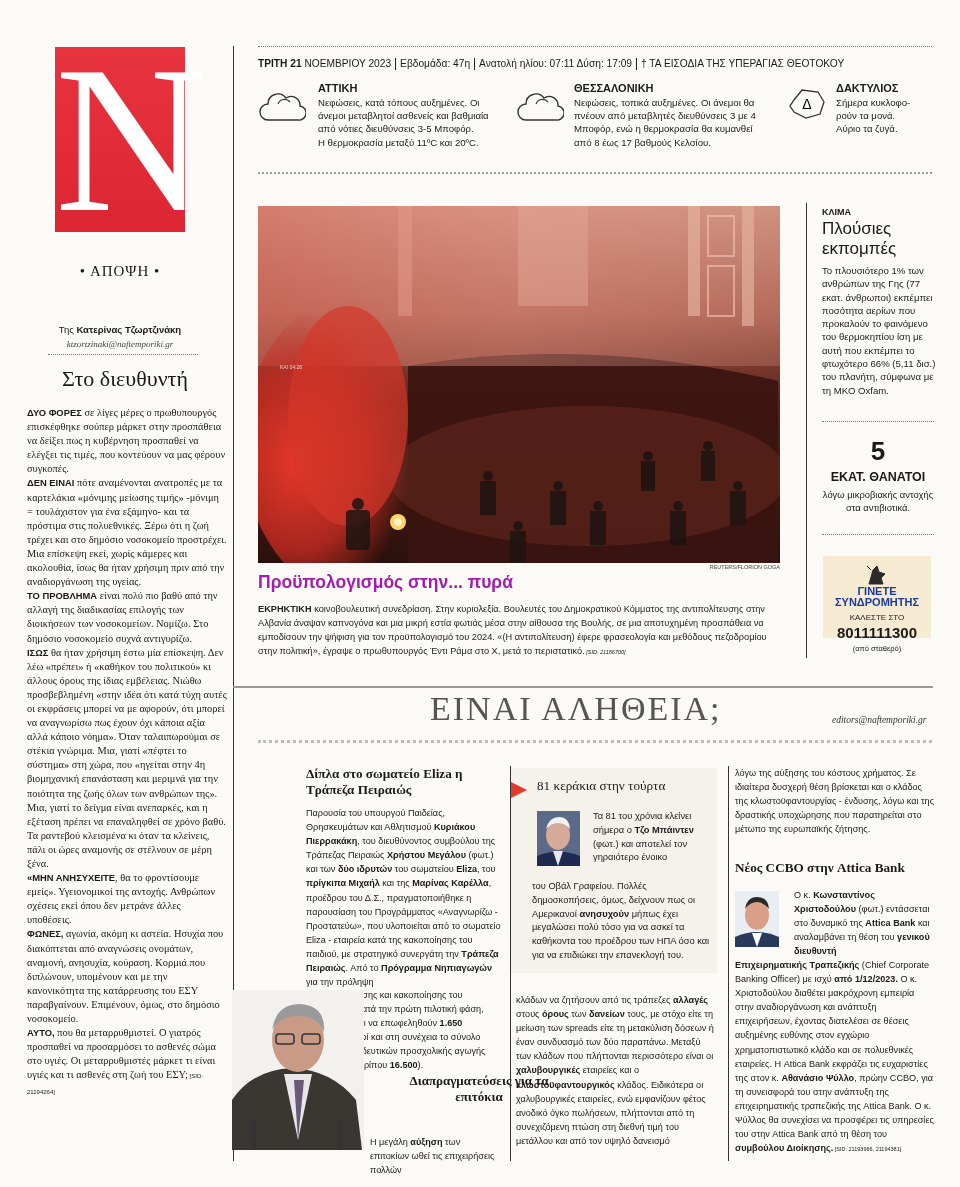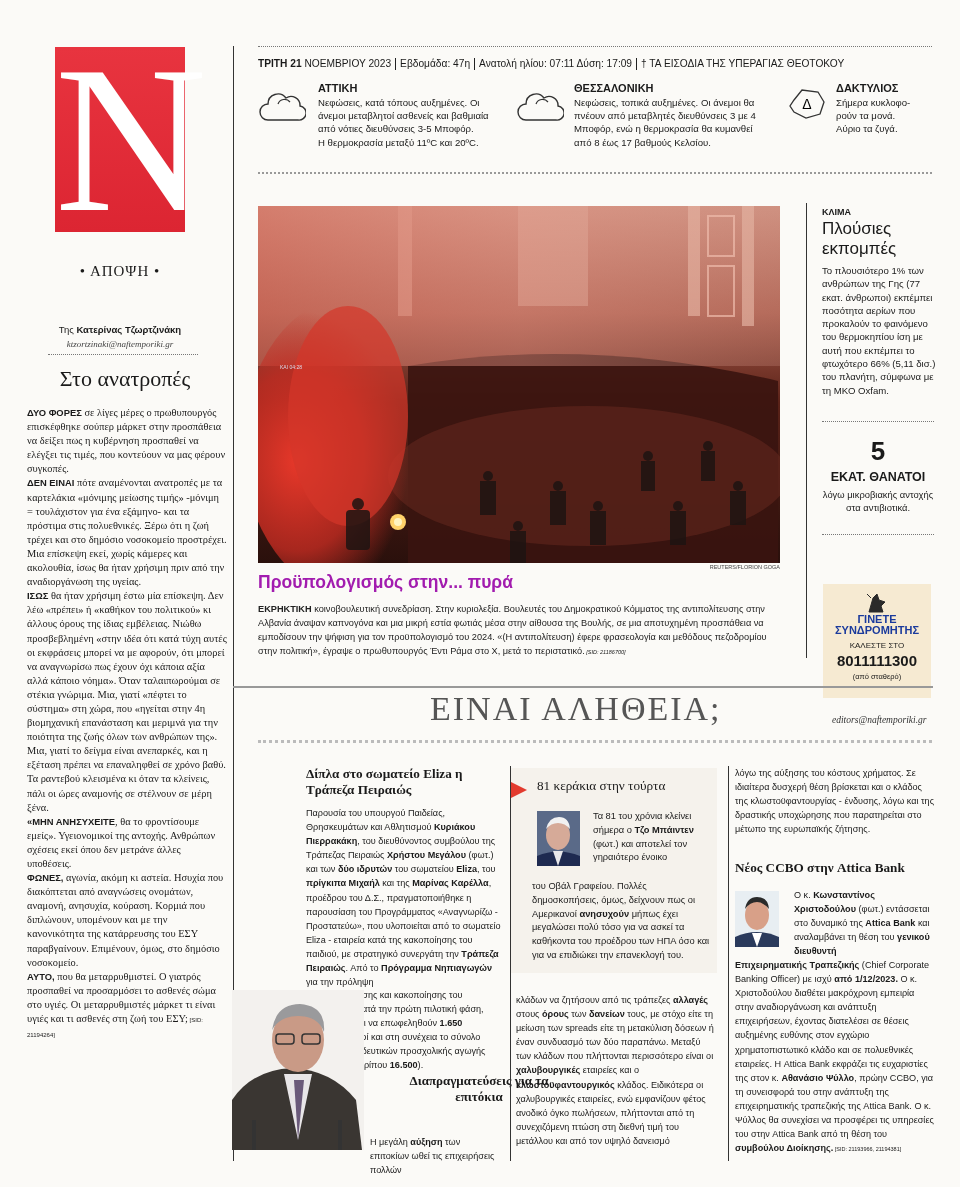--- a/index.html
+++ b/index.html
@@ -96,7 +96,7 @@
 <div id="byline" class="abs"><span>Της </span><b>Κατερίνας Τζωρτζινάκη</b></div>
 <div id="email" class="abs">ktzortzinaki@naftemporiki.gr</div>
 <div id="byline-rule" class="abs dotline"></div>
-<div id="op-title" class="abs">Στο ανατροπές</div>
+<div id="op-title" class="abs">Στο διευθυντή</div>
 <div id="op-body" class="abs">
     <p><span class="k">ΔΥΟ ΦΟΡΕΣ</span><span> σε λίγες μέρες ο πρωθυπουργός επισκέφθηκε σούπερ μάρκετ στην προσπάθεια να δείξει πως η κυβέρνηση προσπαθεί να ελέγξει τις τιμές, που κοντεύουν να μας φέρουν συγκοπές.</span></p>
     <p><span class="k">ΔΕΝ ΕΙΝΑΙ</span><span> πότε αναμένονται ανατροπές με τα καρτελάκια «μόνιμης μείωσης τιμής» -μόνιμη = τουλάχιστον για ένα εξάμηνο- και τα πρόστιμα στις πολυεθνικές. Ξέρω ότι η ζωή τρέχει και στο δημόσιο νοσοκομείο προστρέχει. Μια επίσκεψη εκεί, χωρίς κάμερες και ακολουθία, ίσως θα ήταν χρήσιμη πριν από την αναδιοργάνωση της υγείας.</span></p>

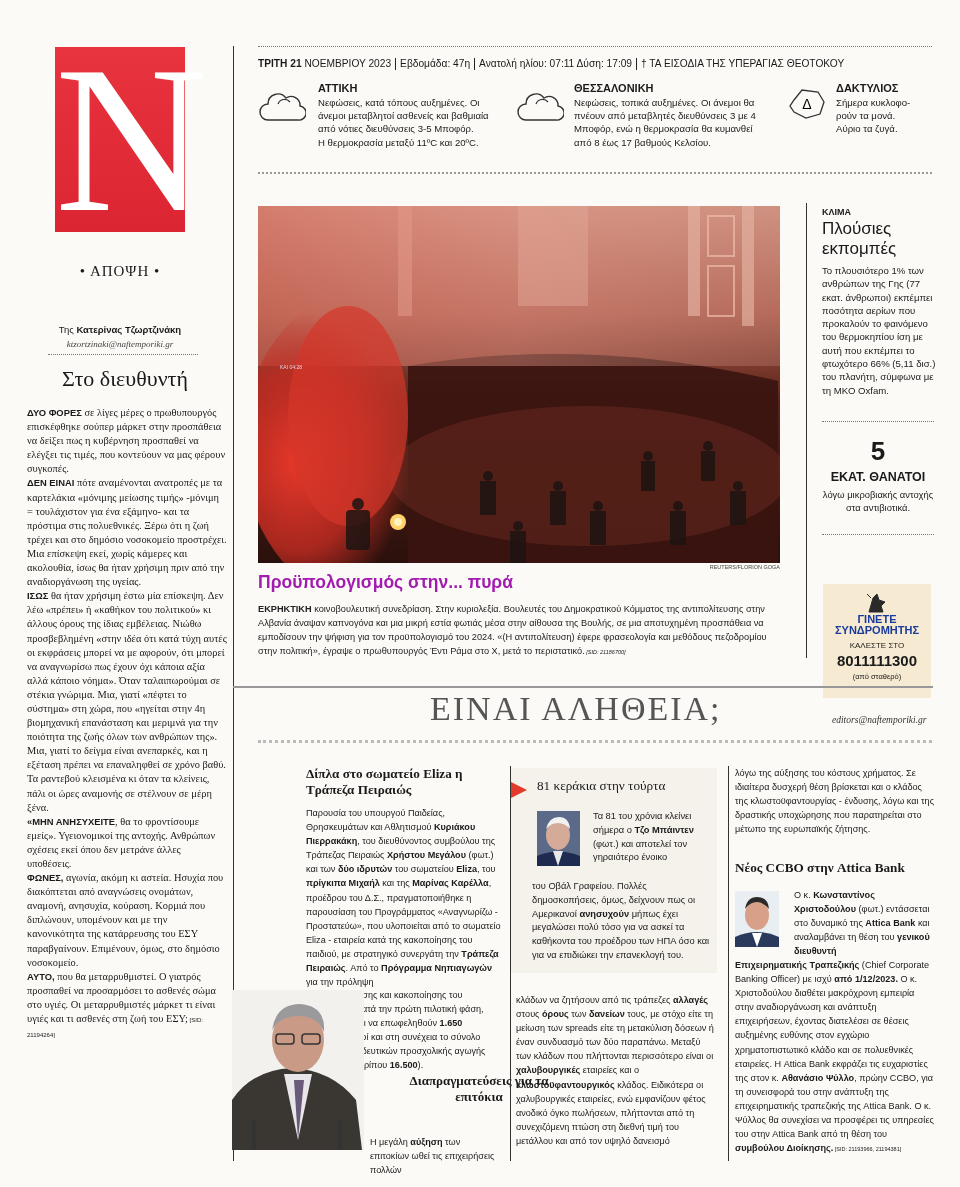--- a/index.html
+++ b/index.html
@@ -100,6 +100,7 @@
 <div id="op-body" class="abs">
     <p><span class="k">ΔΥΟ ΦΟΡΕΣ</span><span> σε λίγες μέρες ο πρωθυπουργός επισκέφθηκε σούπερ μάρκετ στην προσπάθεια να δείξει πως η κυβέρνηση προσπαθεί να ελέγξει τις τιμές, που κοντεύουν να μας φέρουν συγκοπές.</span></p>
     <p><span class="k">ΔΕΝ ΕΙΝΑΙ</span><span> πότε αναμένονται ανατροπές με τα καρτελάκια «μόνιμης μείωσης τιμής» -μόνιμη = τουλάχιστον για ένα εξάμηνο- και τα πρόστιμα στις πολυεθνικές. Ξέρω ότι η ζωή τρέχει και στο δημόσιο νοσοκομείο προστρέχει. Μια επίσκεψη εκεί, χωρίς κάμερες και ακολουθία, ίσως θα ήταν χρήσιμη πριν από την αναδιοργάνωση της υγείας.</span></p>
+    <p><span class="k">ΤΟ ΠΡΟΒΛΗΜΑ</span><span> είναι πολύ πιο βαθύ από την αλλαγή της διαδικασίας επιλογής των διοικήσεων των νοσοκομείων. Νομίζω. Στο δημόσιο νοσοκομείο συχνά αντιγυρίζω.</span></p>
     <p><span class="k">ΙΣΩΣ</span><span> θα ήταν χρήσιμη έστω μία επίσκεψη. Δεν λέω «πρέπει» ή «καθήκον του πολιτικού» κι άλλους όρους της ίδιας εμβέλειας. Νιώθω προσβεβλημένη «στην ιδέα ότι κατά τύχη αυτές οι εκφράσεις μπορεί να με αφορούν, ότι μπορεί να αναγνωρίσω πως έχουν όχι κάποια αξία αλλά κάποιο νόημα». Όταν ταλαιπωρούμαι σε στέκια γνώριμα. Μια, γιατί «πέφτει το σύστημα» στη χώρα, που «ηγείται στην 4η βιομηχανική επανάσταση και μεριμνά για την ποιότητα της ζωής όλων των ανθρώπων της». Μια, γιατί το δείγμα είναι ανεπαρκές, και η εξέταση πρέπει να επαναληφθεί σε χρόνο βαθύ. Τα ραντεβού κλεισμένα κι όταν τα κλείνεις, πάλι οι ώρες αναμονής σε στέλνουν σε μέρη ξένα.</span></p>
     <p><span class="k">«ΜΗΝ ΑΝΗΣΥΧΕΙΤΕ</span><span>, θα το φροντίσουμε εμείς». Υγειονομικοί της αντοχής. Ανθρώπων σχέσεις εκεί όπου δεν μετράνε άλλες υποθέσεις.</span></p>
     <p><span class="k">ΦΩΝΕΣ,</span><span> αγωνία, ακόμη κι αστεία. Ησυχία που διακόπτεται από αναγνώσεις ονομάτων, αναμονή, ανησυχία, κούραση. Κορμιά που διπλώνουν, υπομένουν και με την κανονικότητα της κατάρρευσης του ΕΣΥ παραβγαίνουν. Επιμένουν, όμως, στο δημόσιο νοσοκομείο.</span></p>

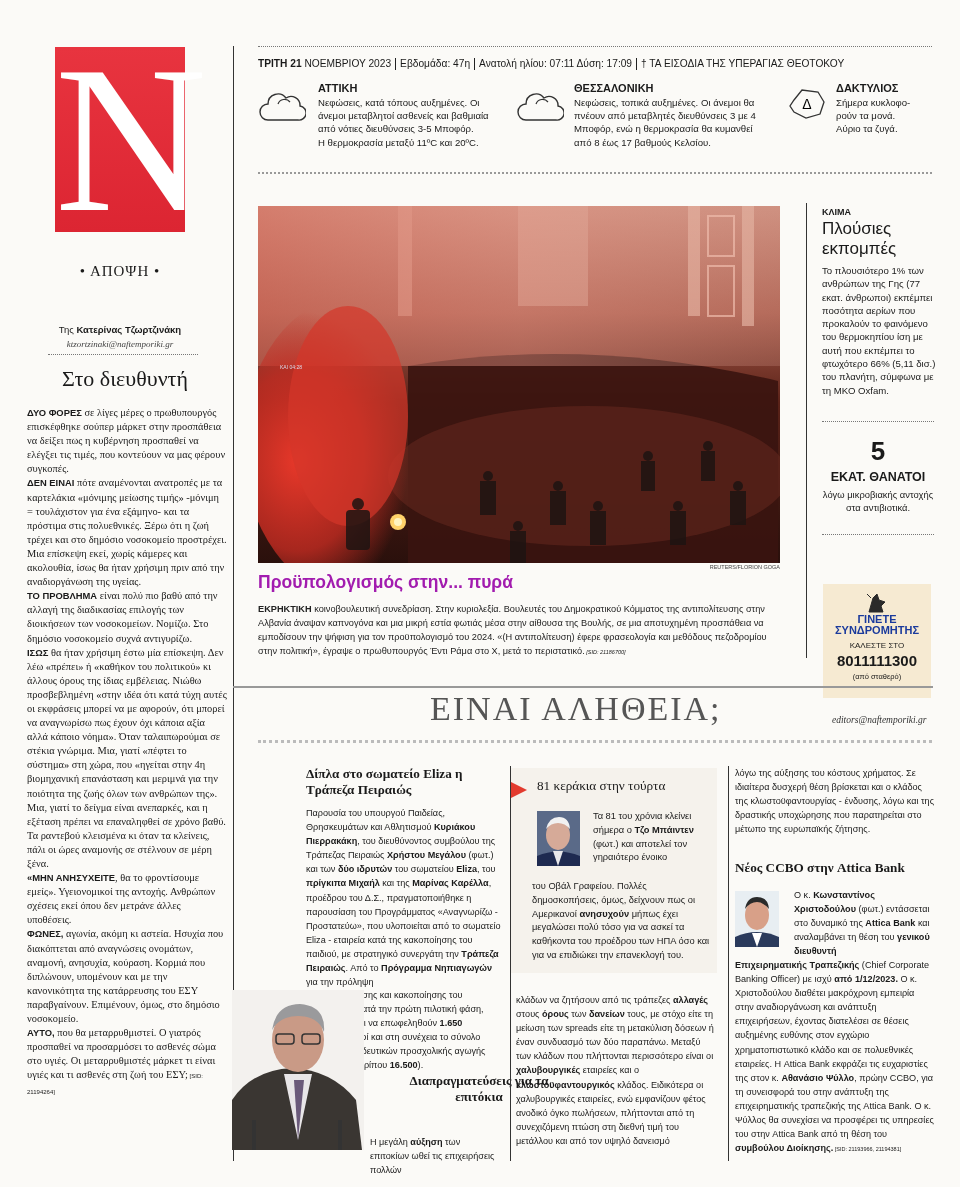--- a/index.html
+++ b/index.html
@@ -50,7 +50,7 @@
   #rs-num-label{left:815px;top:470px;width:126px;text-align:center;font-size:12.5px;font-weight:bold;}
   #rs-num-text{left:822px;top:488px;width:112px;text-align:center;font-size:9.4px;line-height:13px;}
   #rs-rule2{left:822px;top:534px;width:112px;}
-  #sub-box{left:823px;top:584px;width:108px;height:114px;background:#f6ead2;}
+  #sub-box{left:823px;top:556px;width:108px;height:82px;background:#f6ead2;}
   #sub-box .c{position:absolute;width:100%;text-align:center;}
 
   

